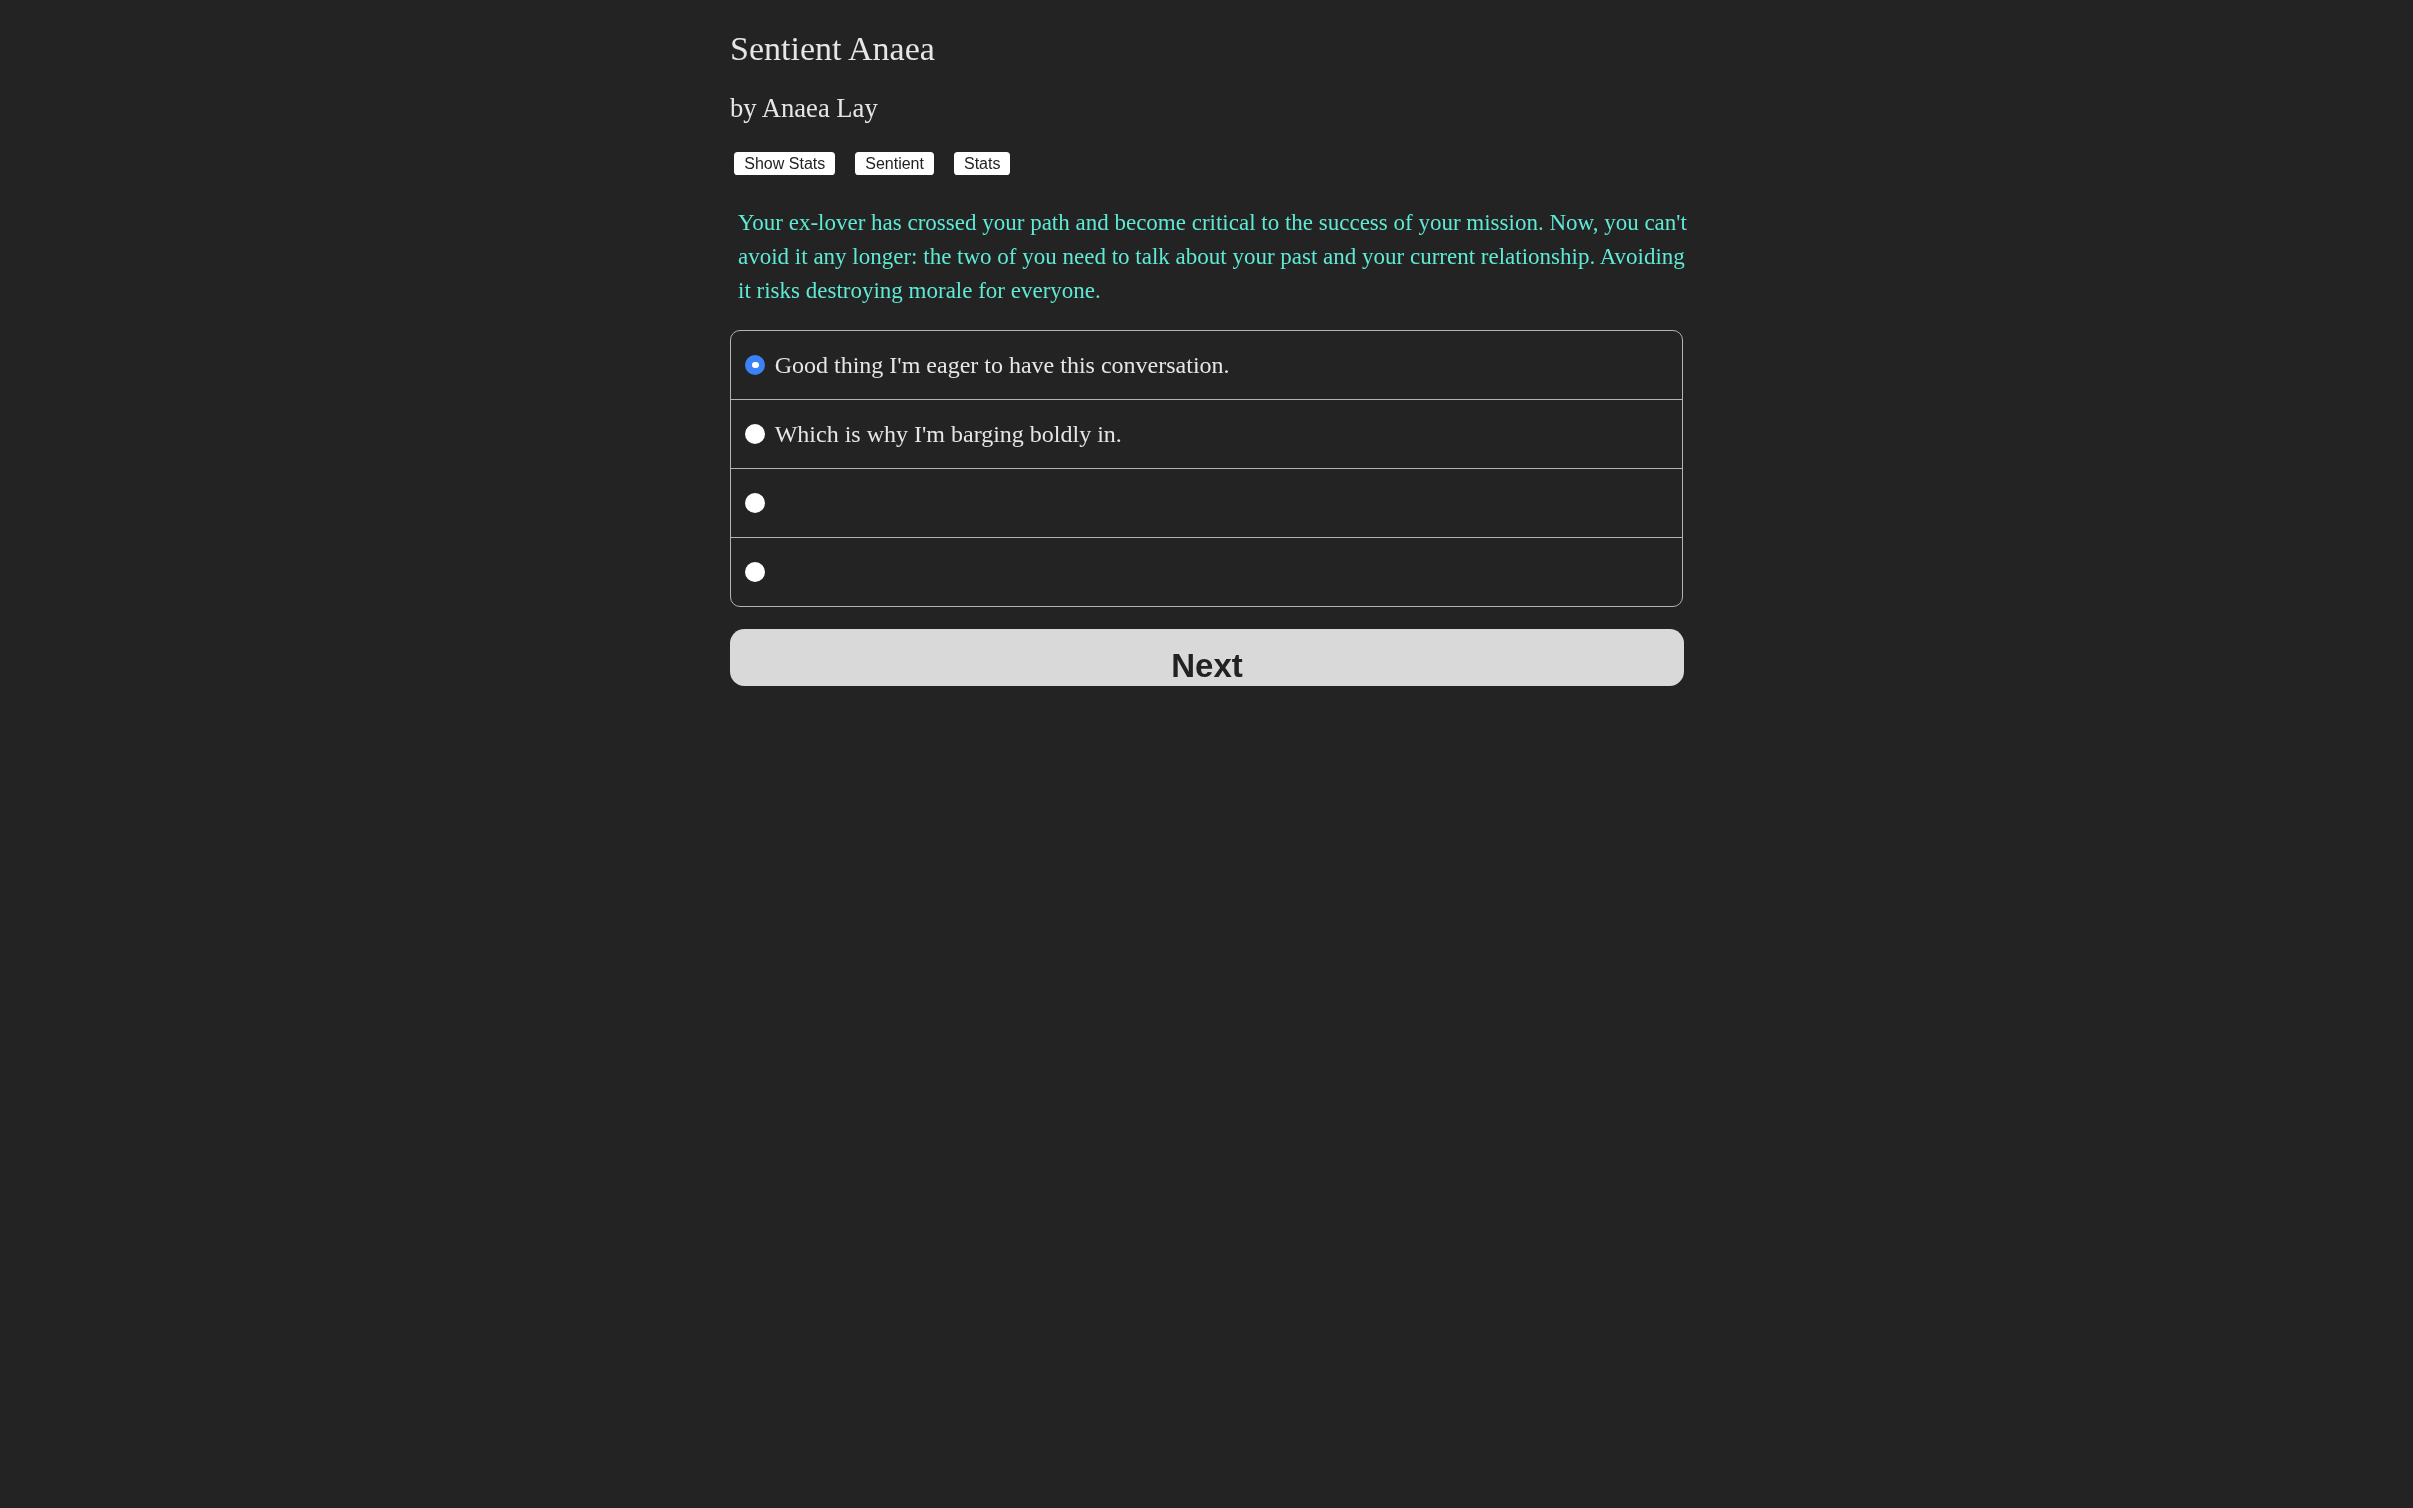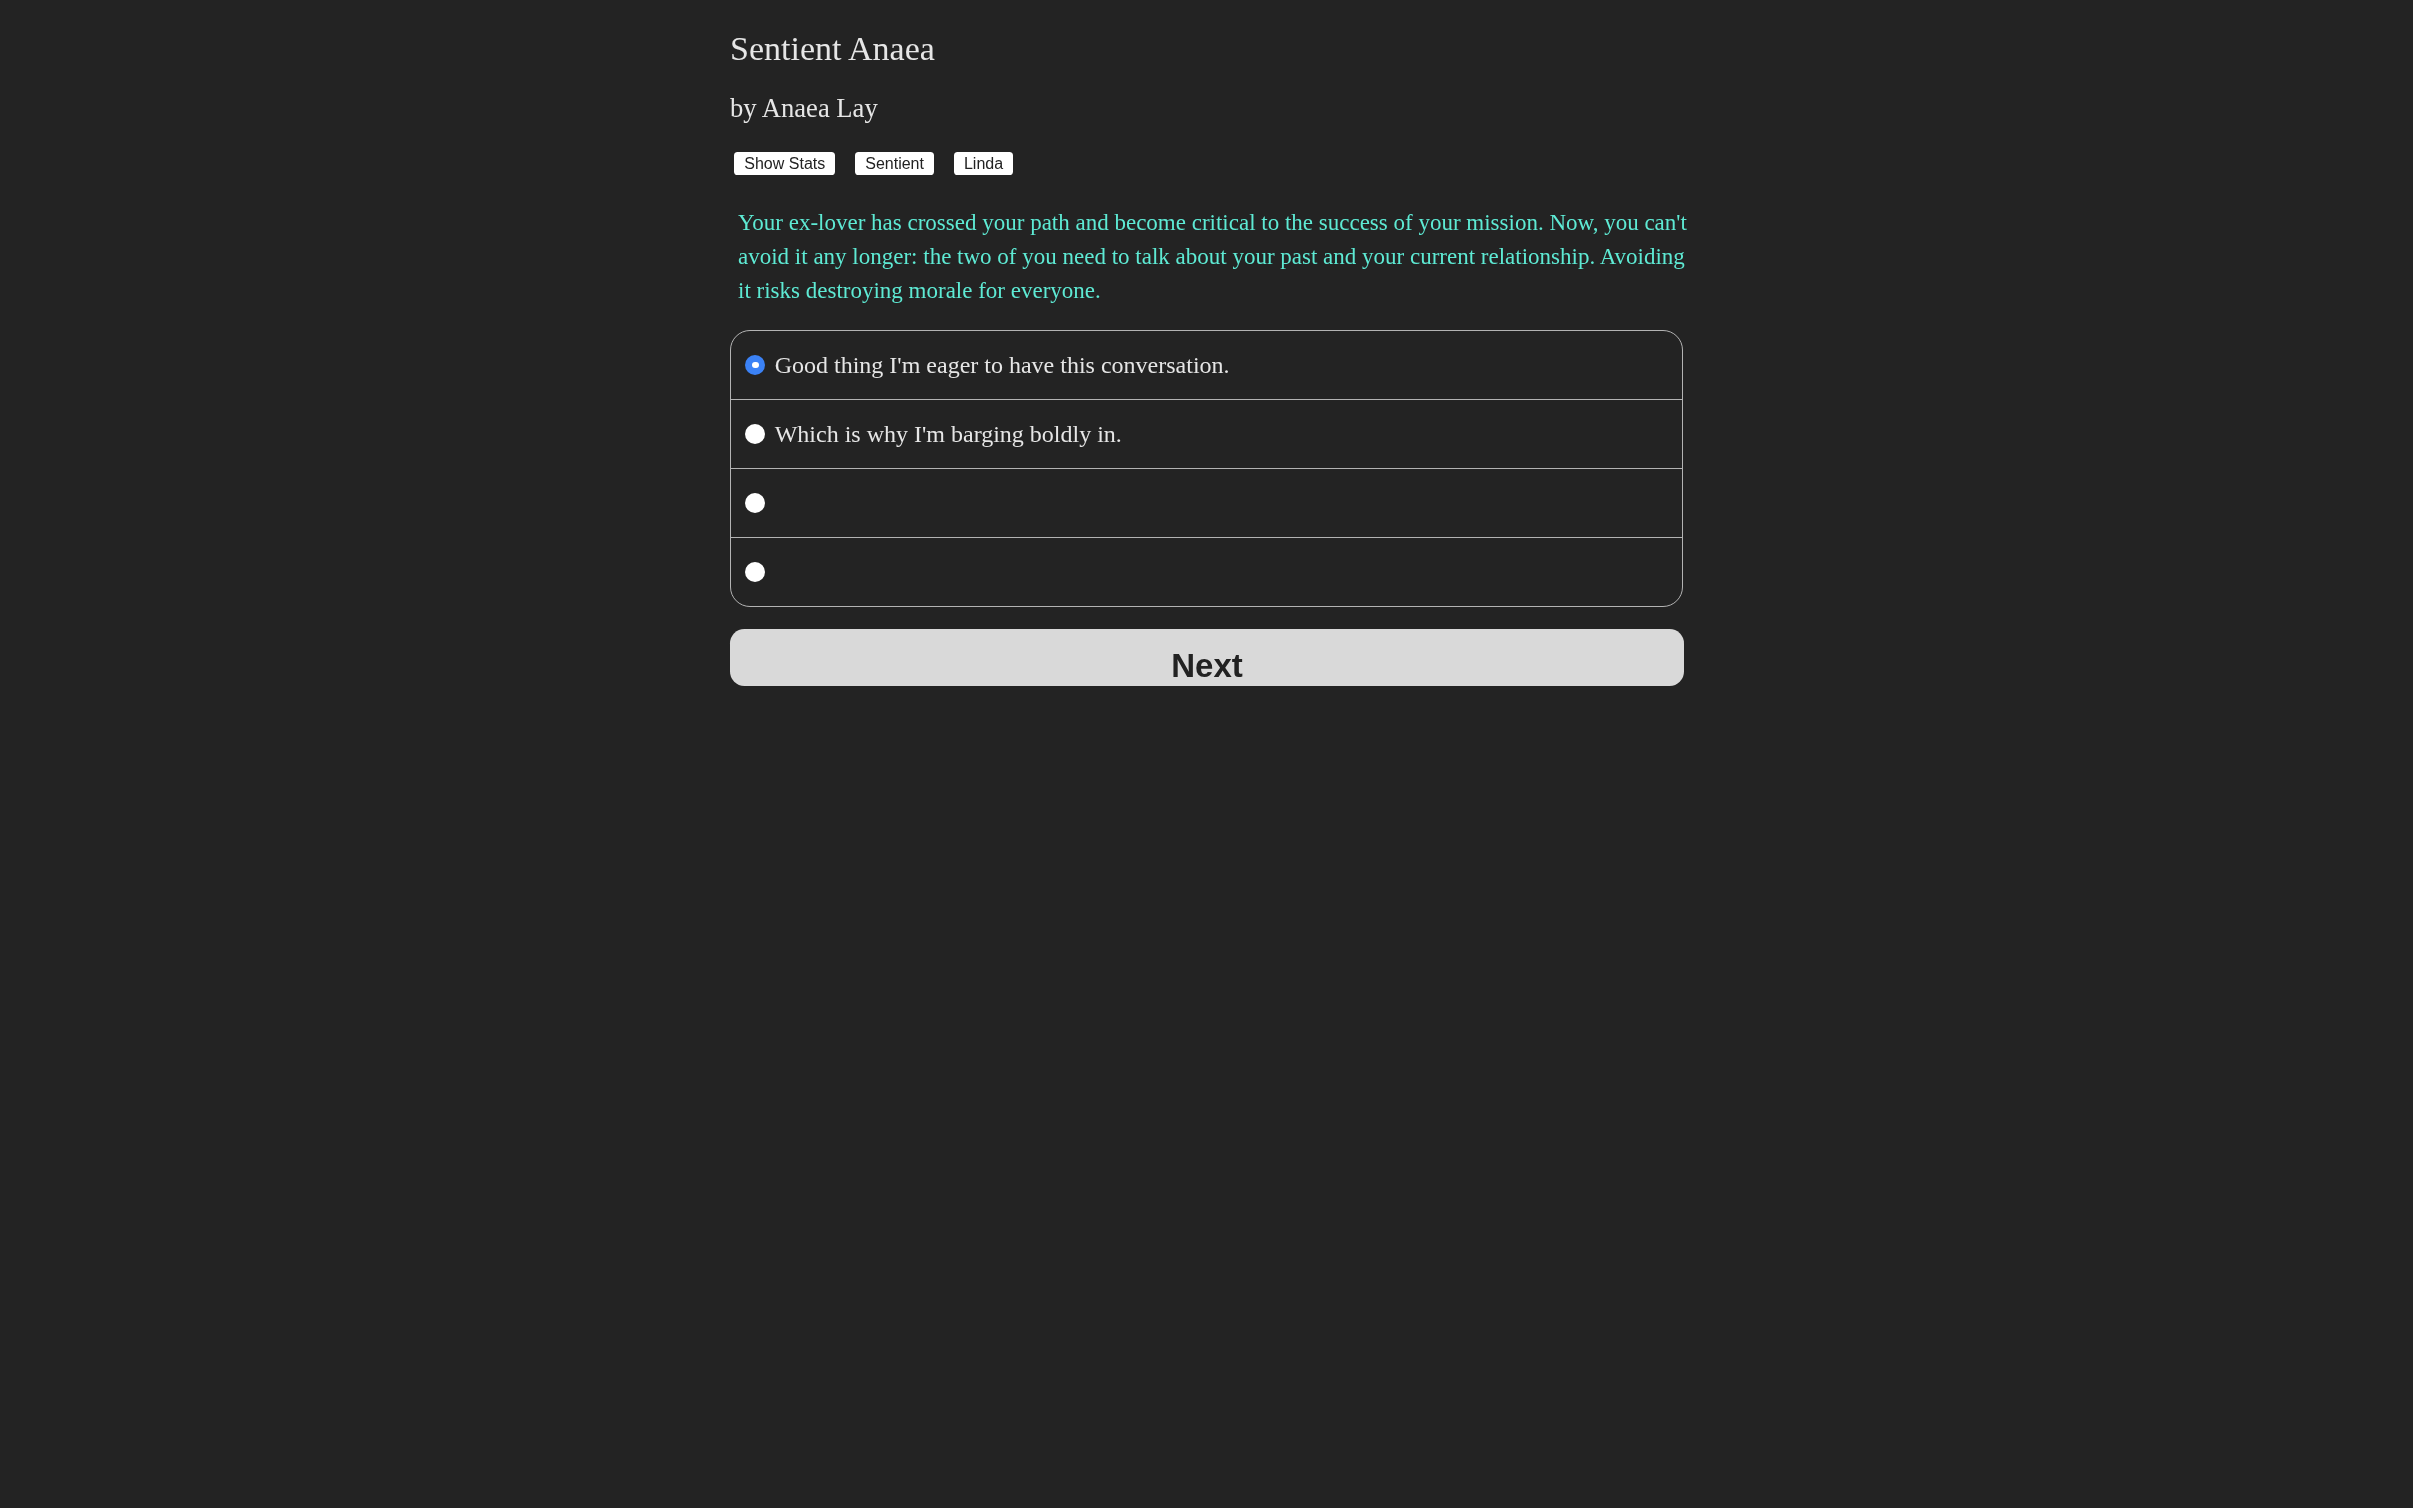--- a/index.html
+++ b/index.html
@@ -152,7 +152,7 @@
   <div class="toolbar">
     <button class="tool-btn">Show Stats</button>
     <button class="tool-btn">Sentient</button>
-    <button class="tool-btn">Linda</button>
+    <button class="tool-btn">Stats</button>
   </div>
 
   <p class="passage">Your ex-lover has crossed your path and become critical to the success of your mission. Now, you can't avoid it any longer: the two of you need to talk about your past and your current relationship. Avoiding it risks destroying morale for everyone.</p>

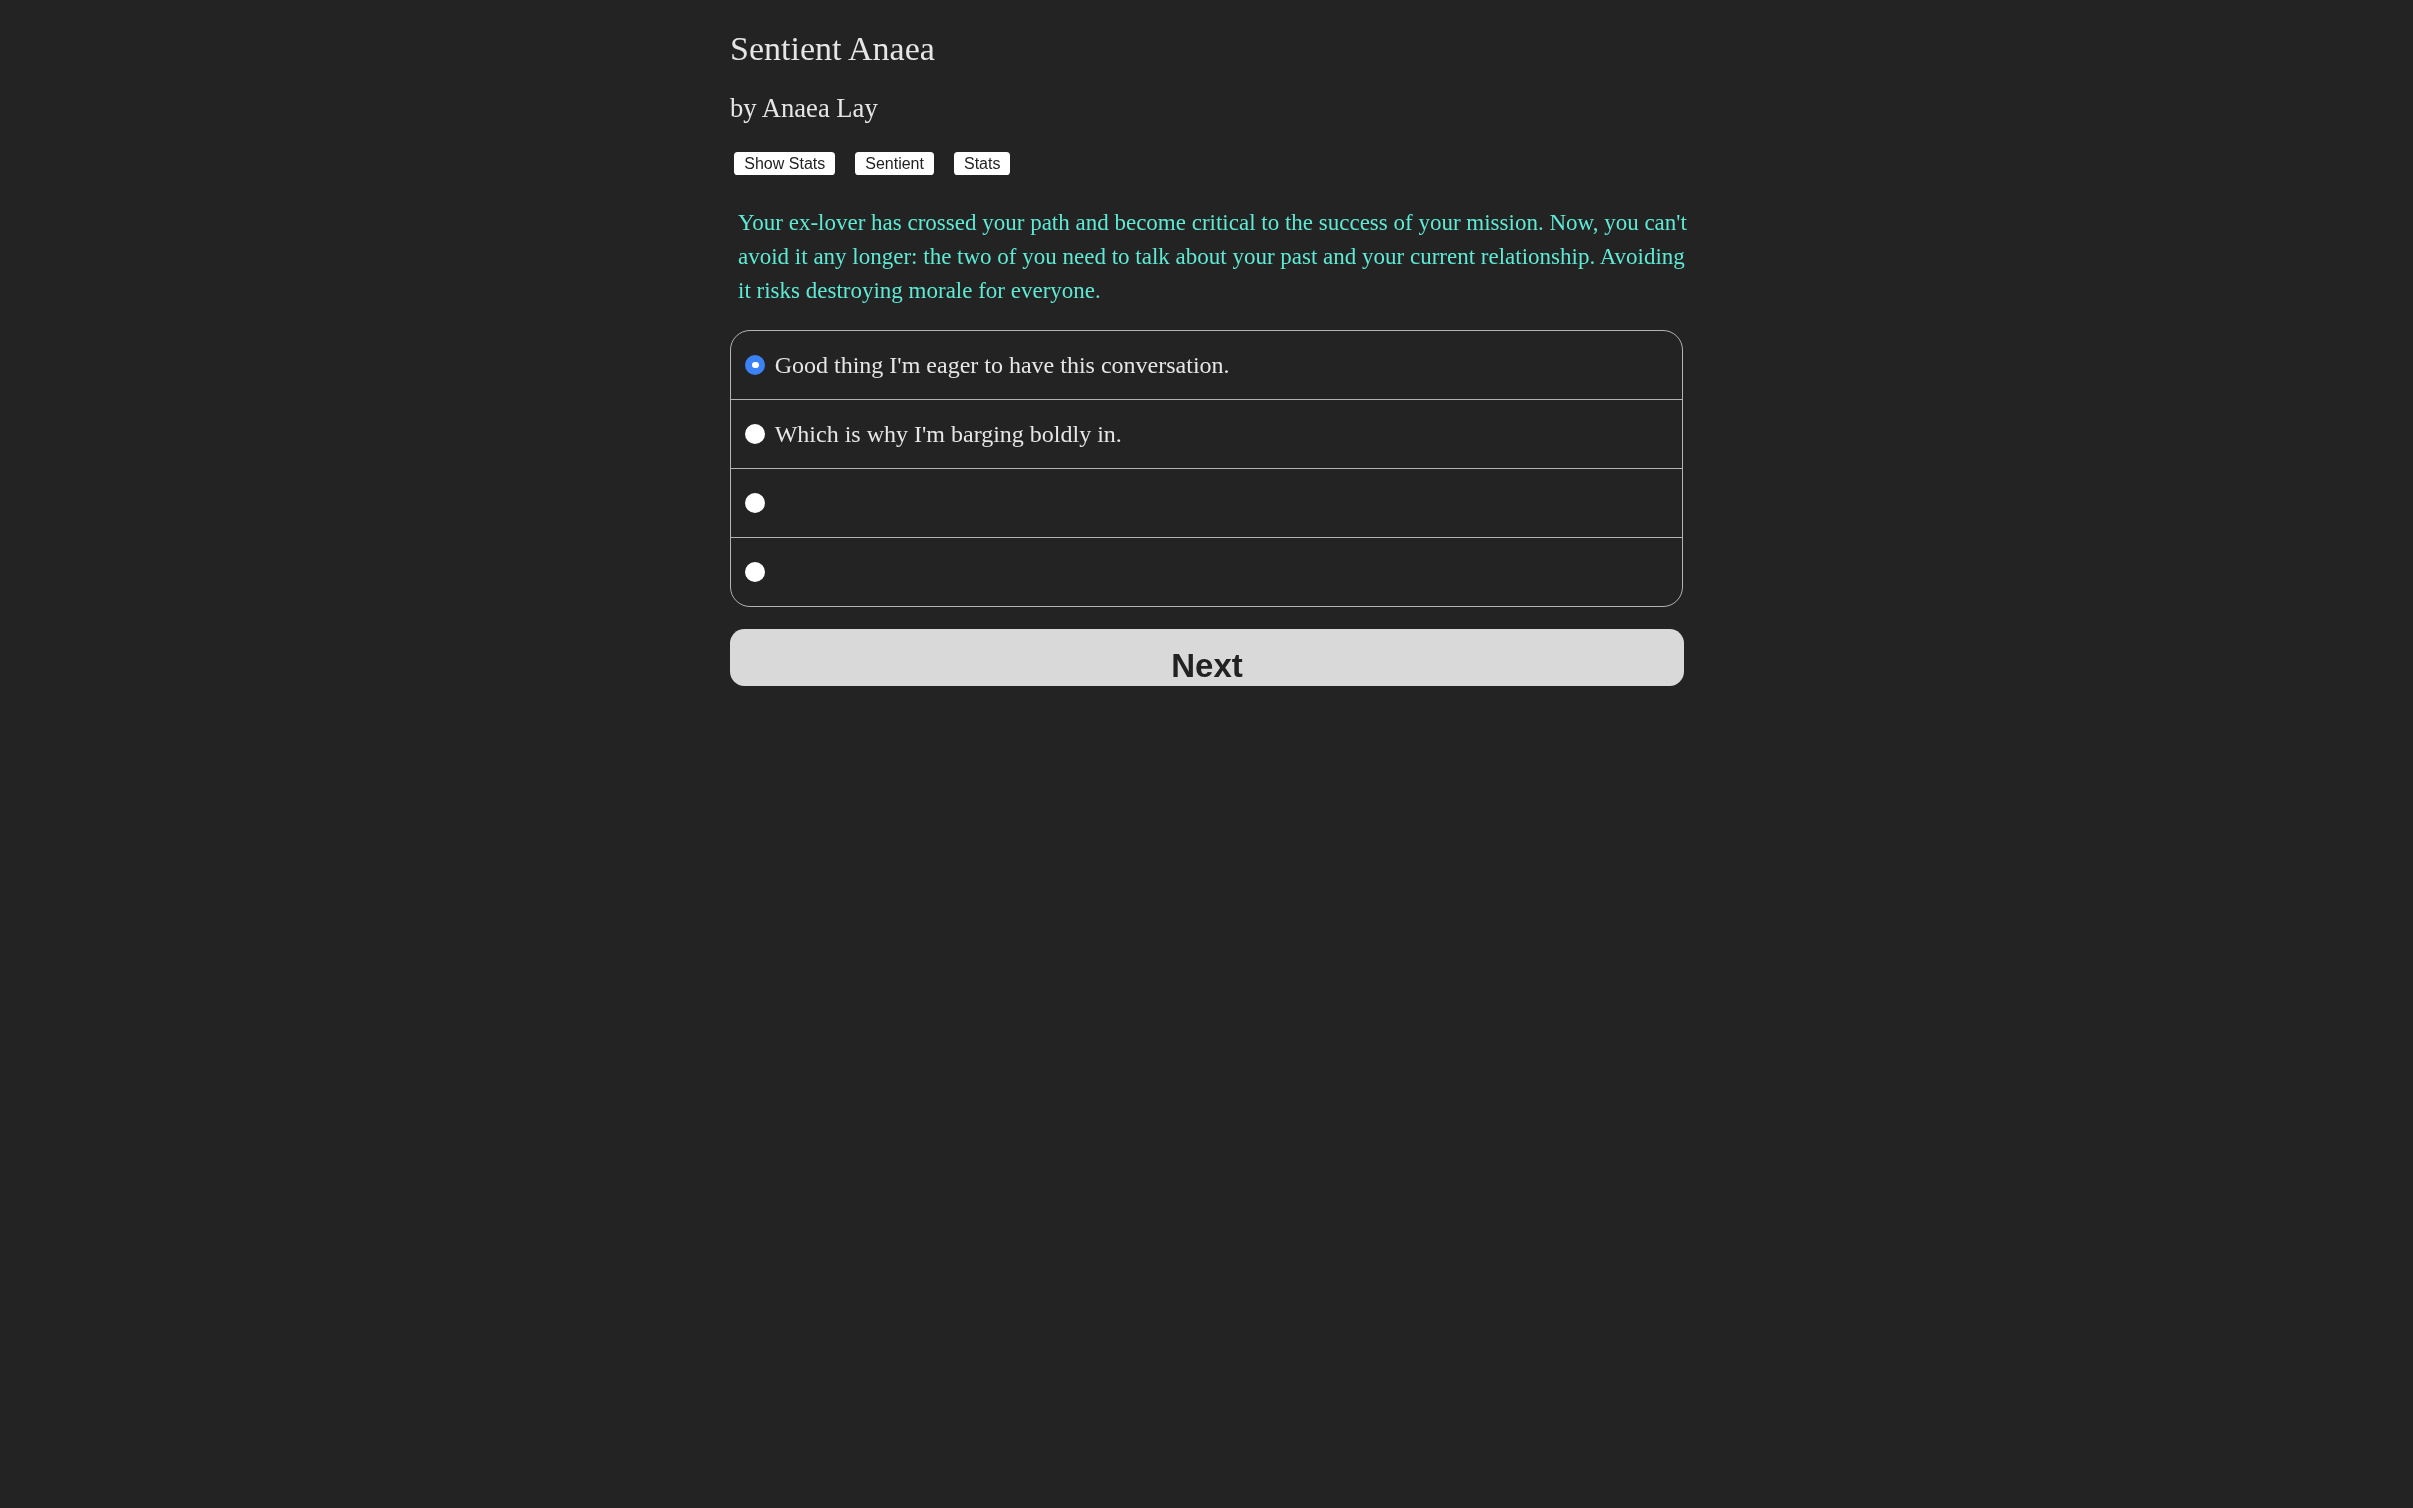--- a/index.html
+++ b/index.html
@@ -78,7 +78,7 @@
       top: 330px;
       width: 951px;
       border: 1.4px solid #b3b3b3;
-      border-radius: 20px;
+      border-radius: 10px;
       overflow: hidden;
     }
     .choice {

